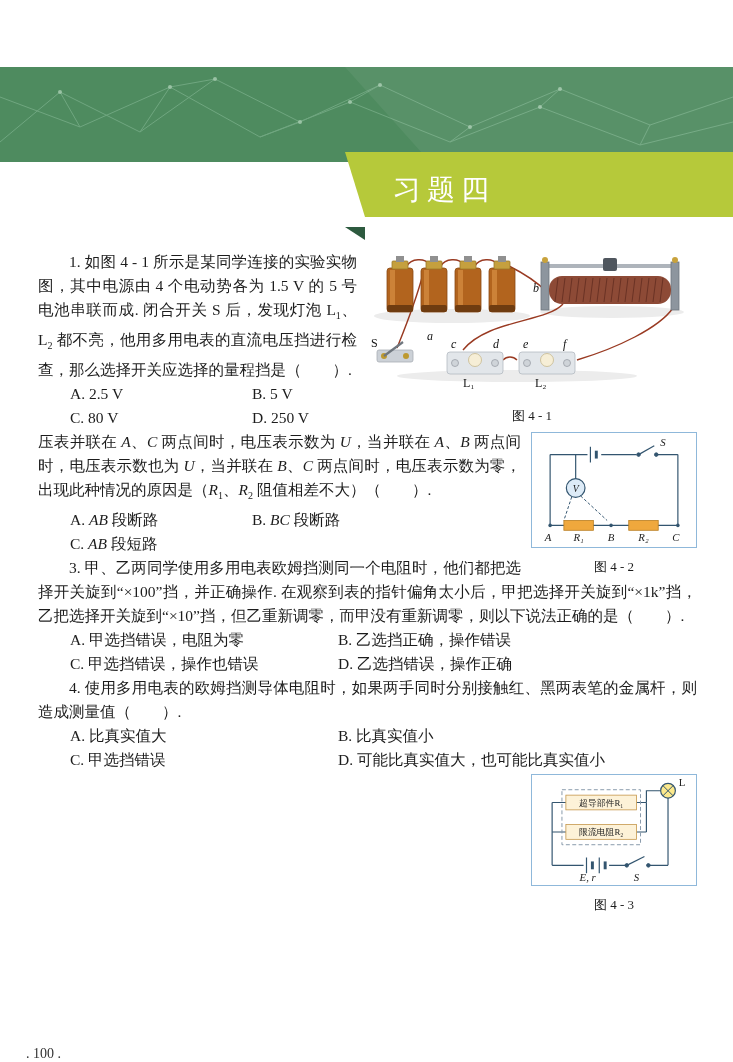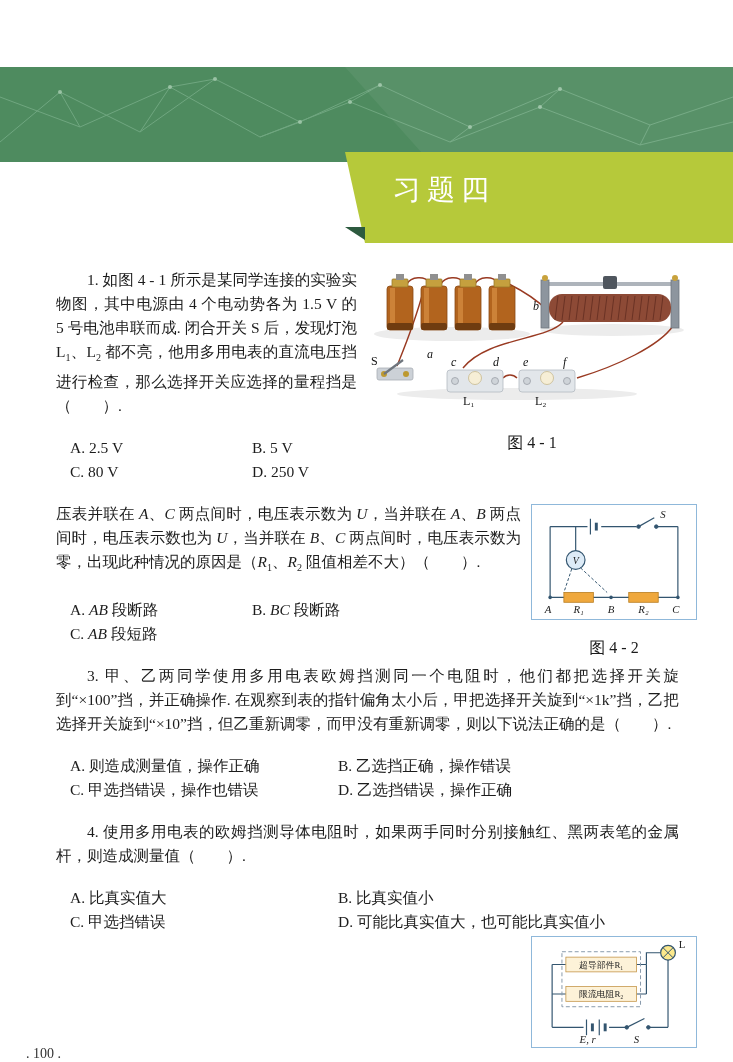--- a/index.html
+++ b/index.html
@@ -8,7 +8,7 @@
         font-family:"Liberation Serif","DejaVu Serif",serif;color:#1c1c1c}
   
   .green-band{position:absolute;left:0;top:67px;width:733px;height:95px;background:#4e8b5f;overflow:hidden}
-  .ribbon{position:absolute;left:345px;top:152px;width:388px;height:91px;background:#b6c93a;
+  .ribbon{position:absolute;left:345px;top:152px;width:388px;height:65px;background:#b6c93a;
           clip-path:polygon(0 0,100% 0,100% 100%,20px 100%)}
   .ribbon-title{font-size:28px;color:#ffffff;letter-spacing:6px;line-height:75px;padding-left:48px}
   .ribbon-fold{position:absolute;left:345px;top:227px;width:20px;height:13px;background:#2d5a3f;

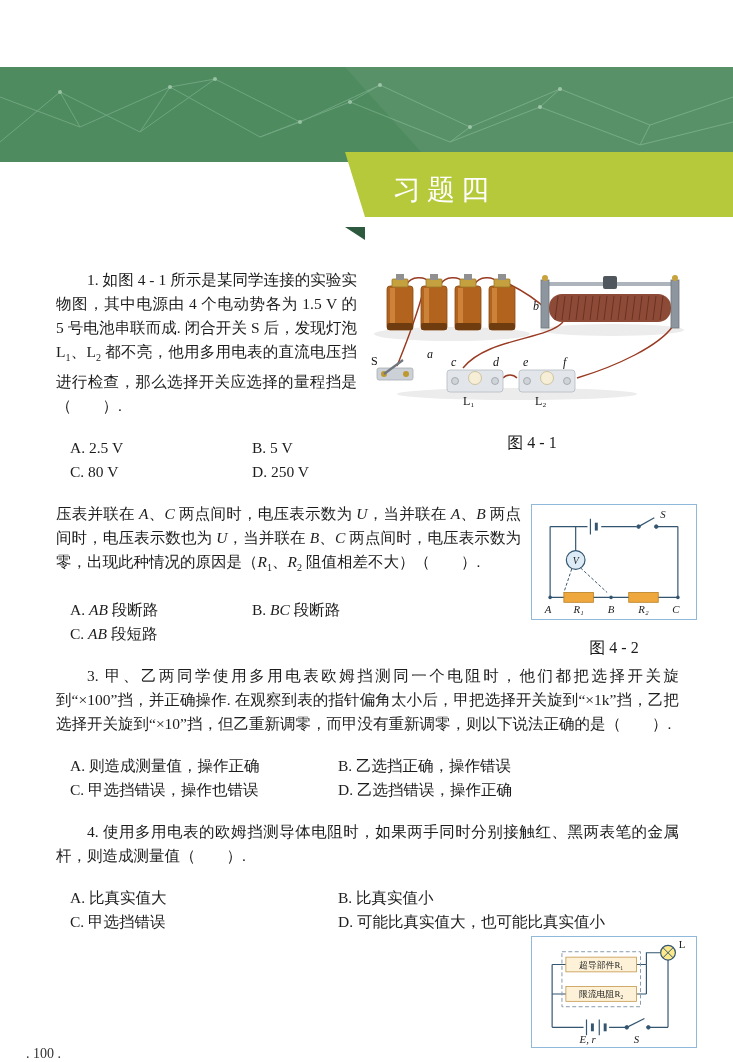--- a/index.html
+++ b/index.html
@@ -15,7 +15,7 @@
                clip-path:polygon(0 0,100% 0,100% 100%)}
   
   .content{position:absolute;left:38px;top:250px;width:659px;font-size:15.5px;line-height:24px;text-align:justify}
-  p{margin:18px}
+  p{margin:0}
   .ptext{text-indent:2em}
   .pcont{text-indent:0}
   .opts{display:grid;padding-left:32px}

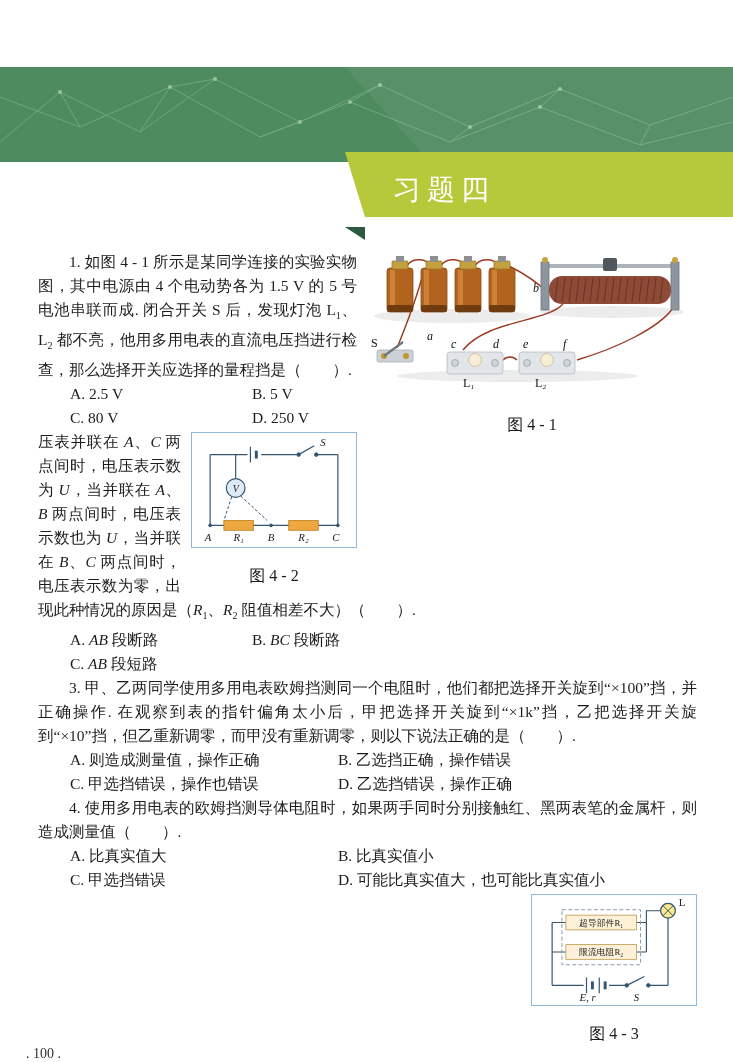--- a/index.html
+++ b/index.html
@@ -24,7 +24,7 @@
   sub{font-size:0.65em}
   figure.fig{float:right;text-align:center;margin:2px 0 4px 10px}
   .frame{border:1px solid #8fb8da;background:#fff;display:block}
-  figcaption{font-size:16px;line-height:18px;margin-top:19px;color:#1c1c1c}
+  figcaption{font-size:13px;line-height:18px;margin-top:10px;color:#1c1c1c}
   .pagenum{position:absolute;left:26px;bottom:0;font-size:14px;color:#333}
 </style>
 </head>

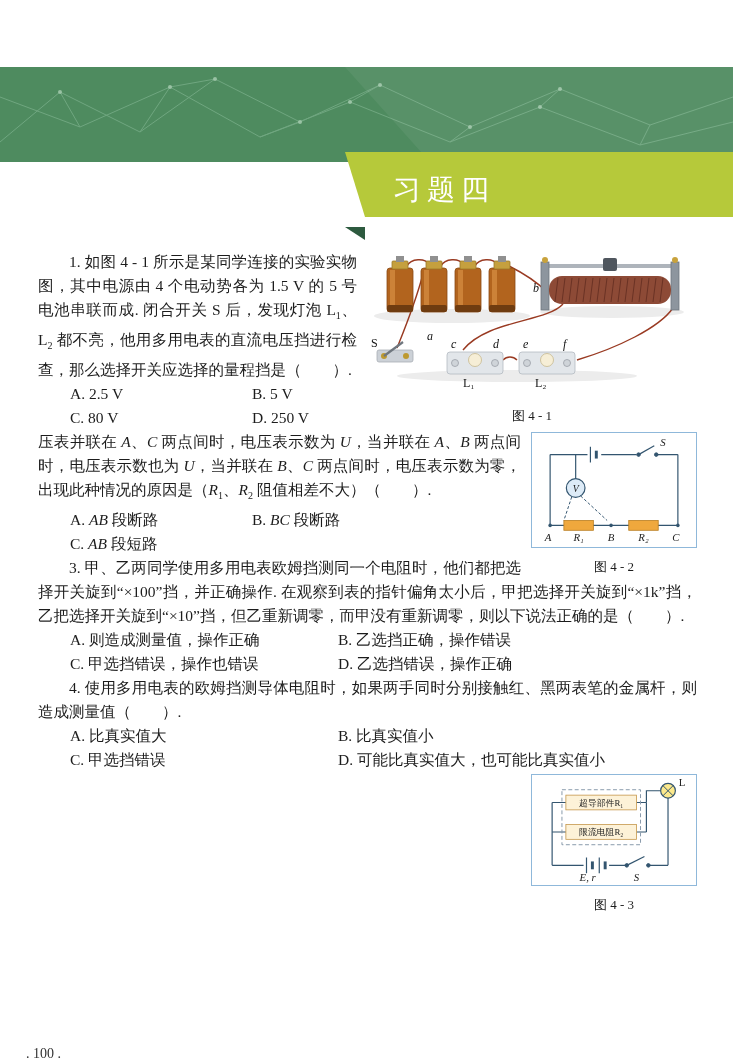--- a/index.html
+++ b/index.html
@@ -236,7 +236,7 @@
     <div>
       <p class="ptext">3. 甲、乙两同学使用多用电表欧姆挡测同一个电阻时，他们都把选择开关旋到“×100”挡，并正确操作. 在观察到表的指针偏角太小后，甲把选择开关旋到“×1k”挡，乙把选择开关旋到“×10”挡，但乙重新调零，而甲没有重新调零，则以下说法正确的是（　　）.</p>
       <div class="opts opts-w">
-        <span>A. 则造成测量值，操作正确</span>
+        <span>A. 甲选挡错误，电阻为零</span>
         <span>B. 乙选挡正确，操作错误</span>
         <span>C. 甲选挡错误，操作也错误</span>
         <span>D. 乙选挡错误，操作正确</span>

